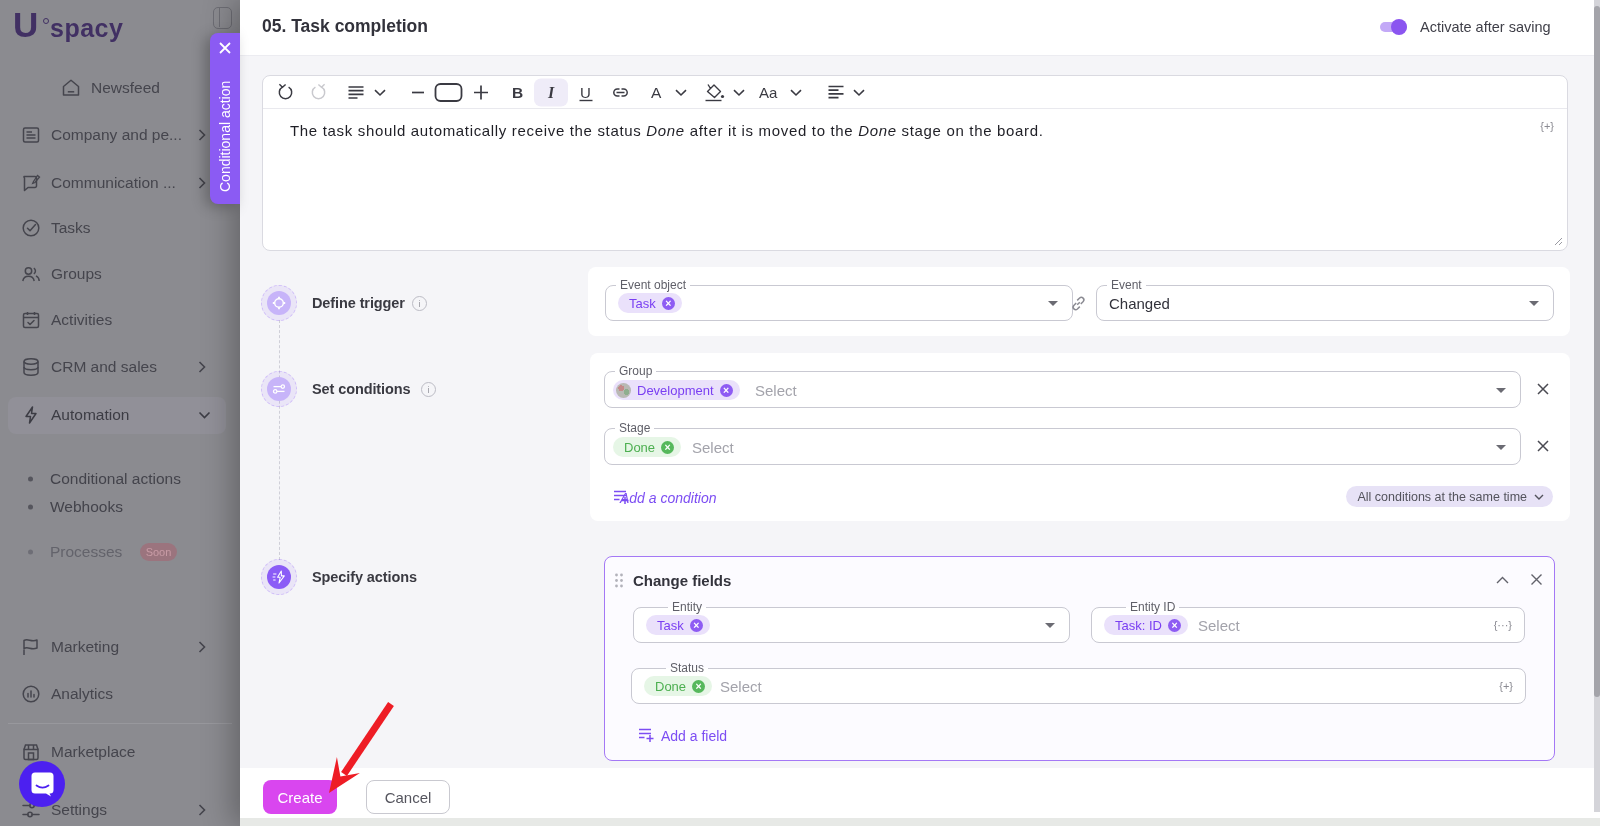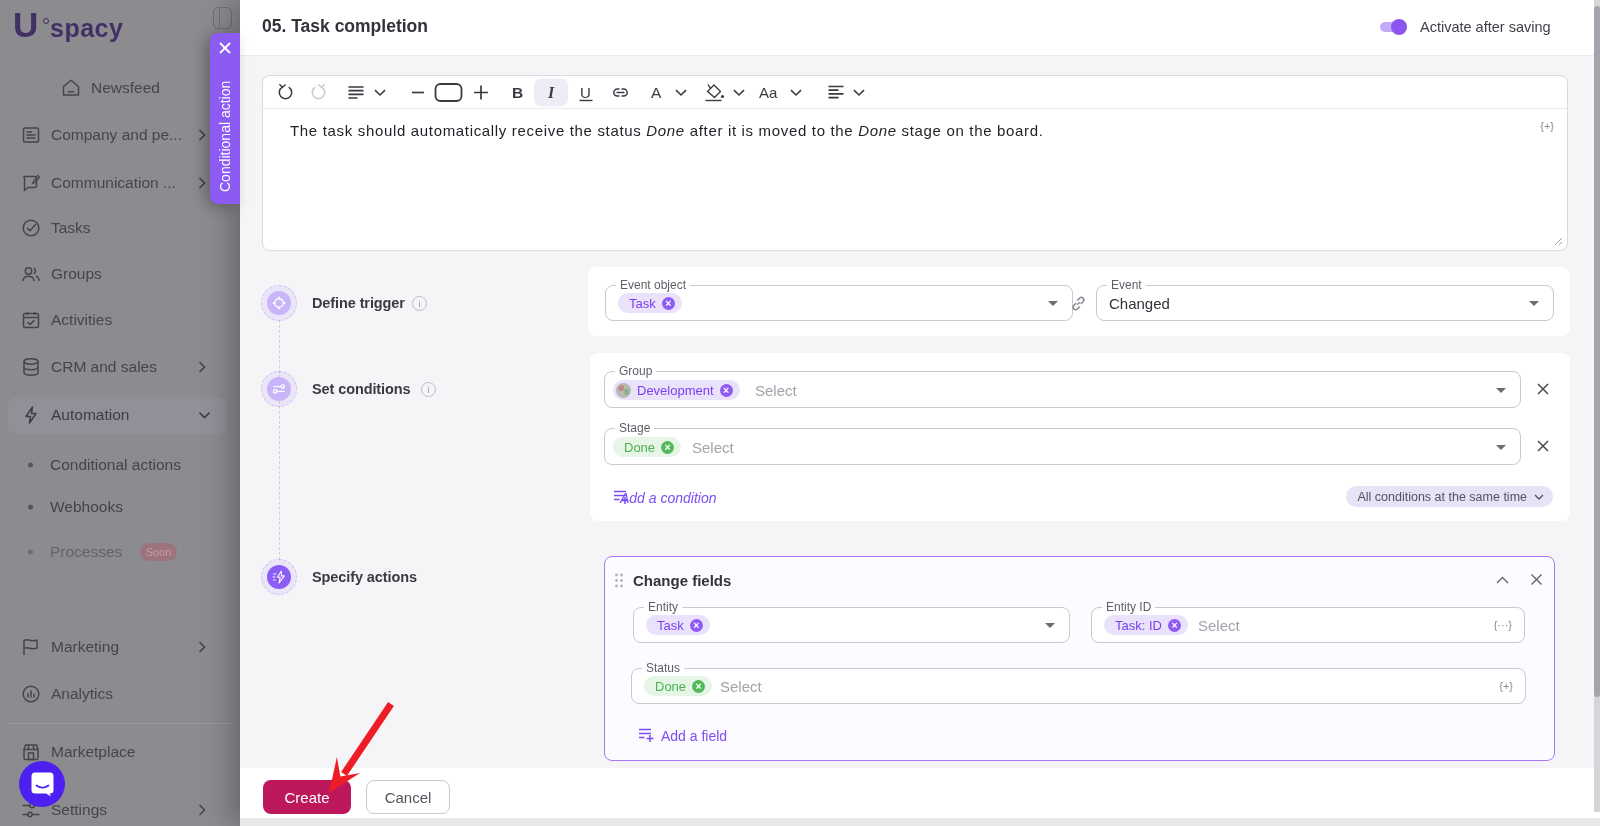--- a/index.html
+++ b/index.html
@@ -157,7 +157,7 @@
         <path d="M1.5 1.5 L6.5 6.5 L11.5 1.5" stroke="#3c3c44" stroke-width="1.6"></path>
       </svg>
   </div>
-  <div class="ni" style="top:442px;">
+  <div class="ni" style="top:456px;">
       <span class="sdot"></span>
       <span class="st">Conditional actions</span>
     </div>

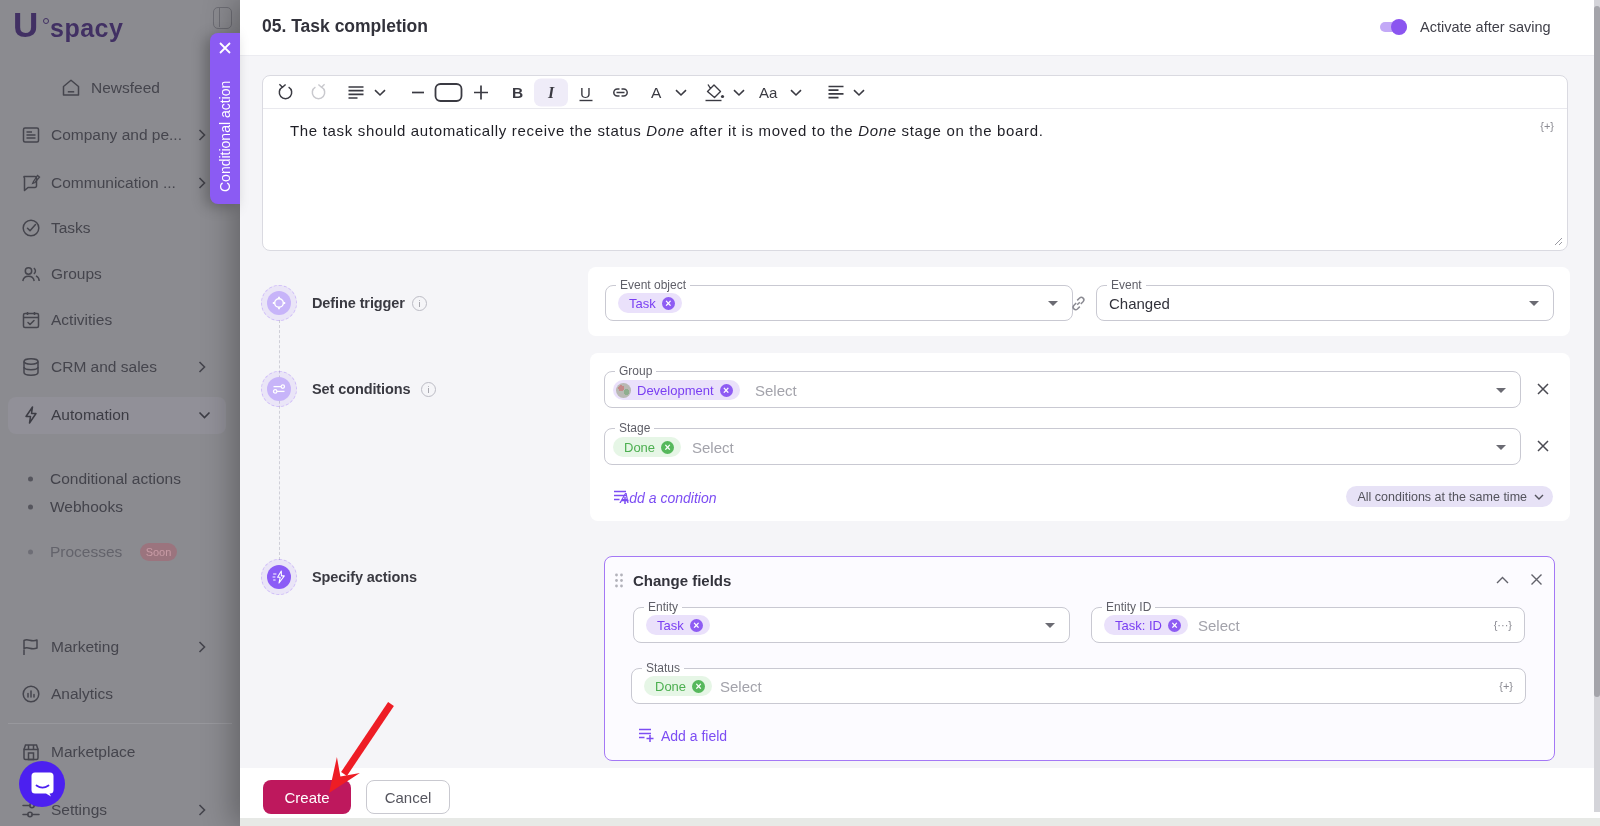--- a/index.html
+++ b/index.html
@@ -47,7 +47,7 @@
   .fs { position:absolute; background:#fff; border:1px solid #c9c9d2; border-radius:8px; }
   .fs-label { position:absolute; top:-7px; left:10px; font-size:12px; color:#5f5f68; padding:0 4px; line-height:13px; }
   .lab-white { background:#fff; }
-  .lab-purple { background:linear-gradient(#fcfbff 50%, #fff 50%); }
+  .lab-purple { background:linear-gradient(#fcfbff 50%, #fff 50%);margin-left:24px; }
   .chip { position:absolute; display:inline-flex; align-items:center; border-radius:10px; height:20px; padding:0 7px 0 11px; }
   .chip-purple { background:#eae1fb; color:#7a3ff2; }
   .chip-green { background:#e6f6e6; color:#4caf50; }

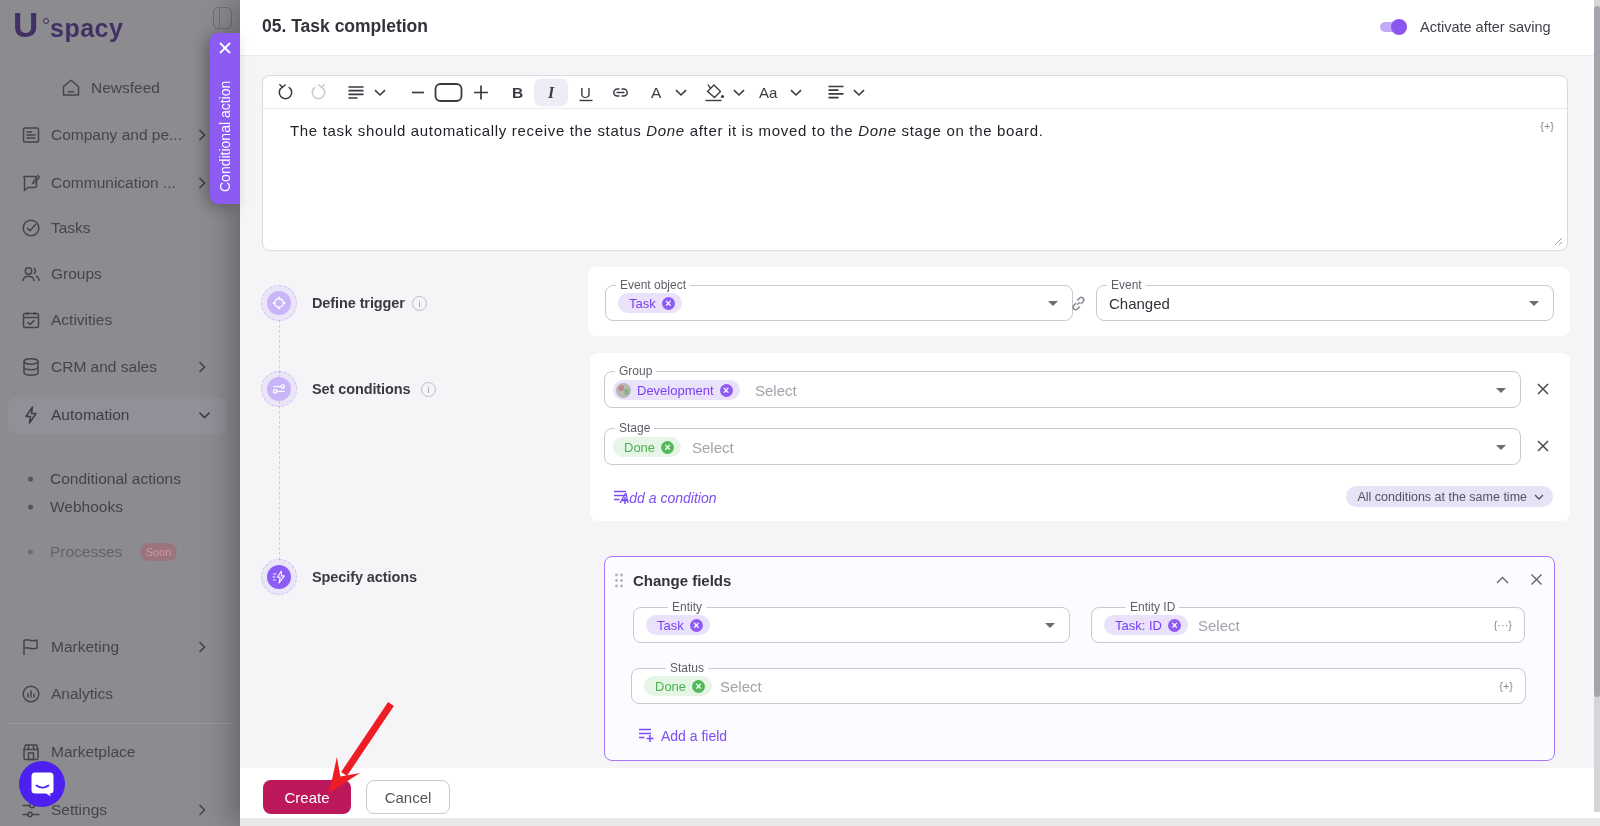--- a/index.html
+++ b/index.html
@@ -65,7 +65,7 @@
   #actioncard { position:absolute; left:364px; top:556px; width:951px; height:205px; background:#fcfbff; border:1px solid #a478f5; border-radius:8px; }
 
   .btn { position:absolute; height:34px; border-radius:8px; font-size:15px; display:flex; align-items:center; justify-content:center; }
-  #btn-create { left:23px; top:12px; width:88px; background:#be185d; color:#fff; }
+  #btn-create { left:23px; top:12px; width:74px; background:#d946ef; color:#fff; }
   #btn-cancel { left:126px; top:12px; width:84px; background:#fff; border:1px solid #c9c9d0; color:#55555e; }
 
   

